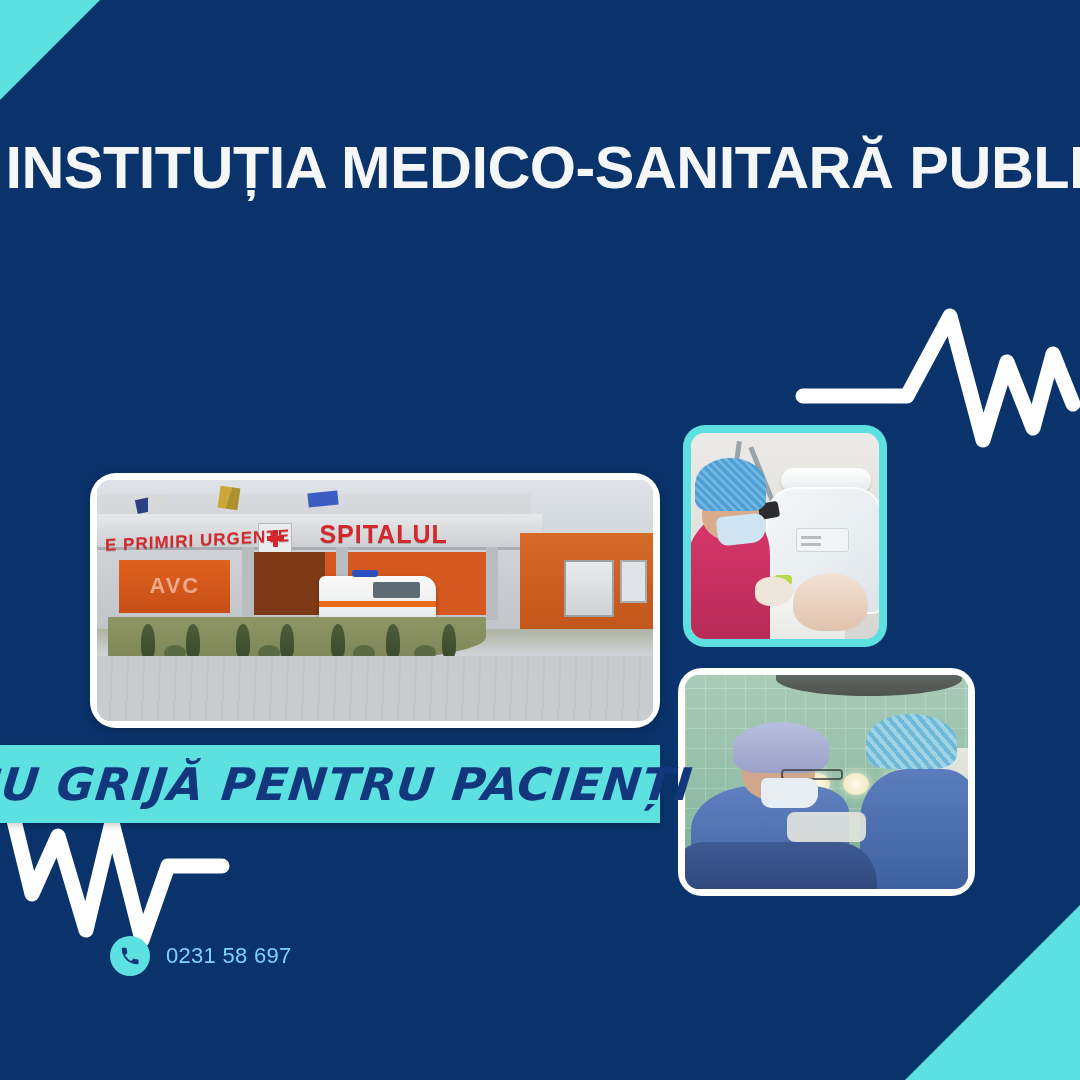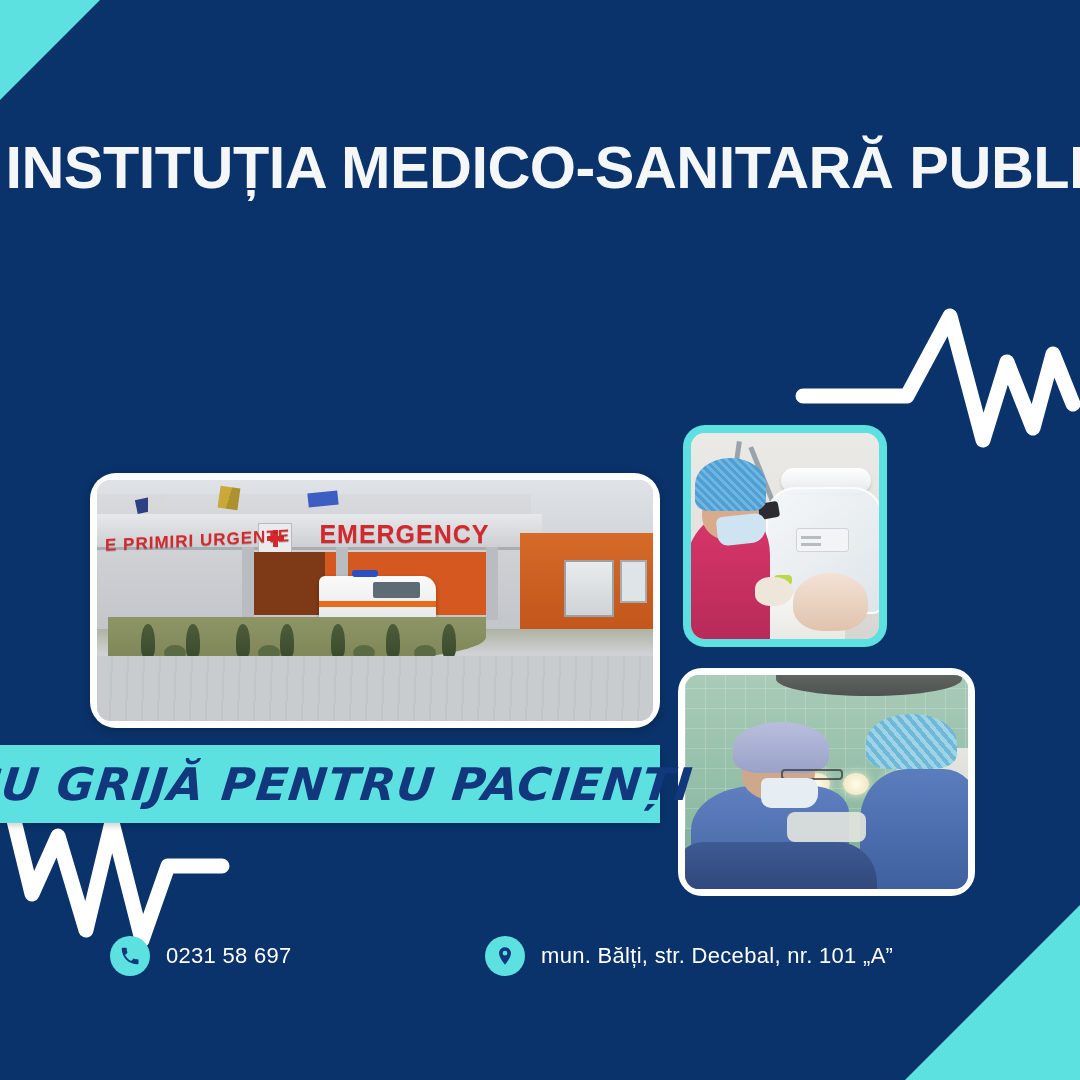--- a/index.html
+++ b/index.html
@@ -174,7 +174,7 @@
         <div class="flag" style="left:22%;top:3%;background:linear-gradient(100deg,#c9a227 50%,#a8891c 50%);transform:rotate(8deg);height:22px;width:20px;"></div>
         <div class="flag" style="left:38%;top:5%;background:#2b4fbf;transform:rotate(-6deg);"></div>
         <div class="er-cross"></div>
-        <div class="er-sign-red er-sign-em">EMERGENCY</div>
+        <div class="er-sign-red er-sign-em">SPITALUL</div>
         <div class="er-sign-red er-sign-pu">E PRIMIRI URGENTE</div>
         <div class="er-bay"></div>
         <div class="er-bay-dark"></div>

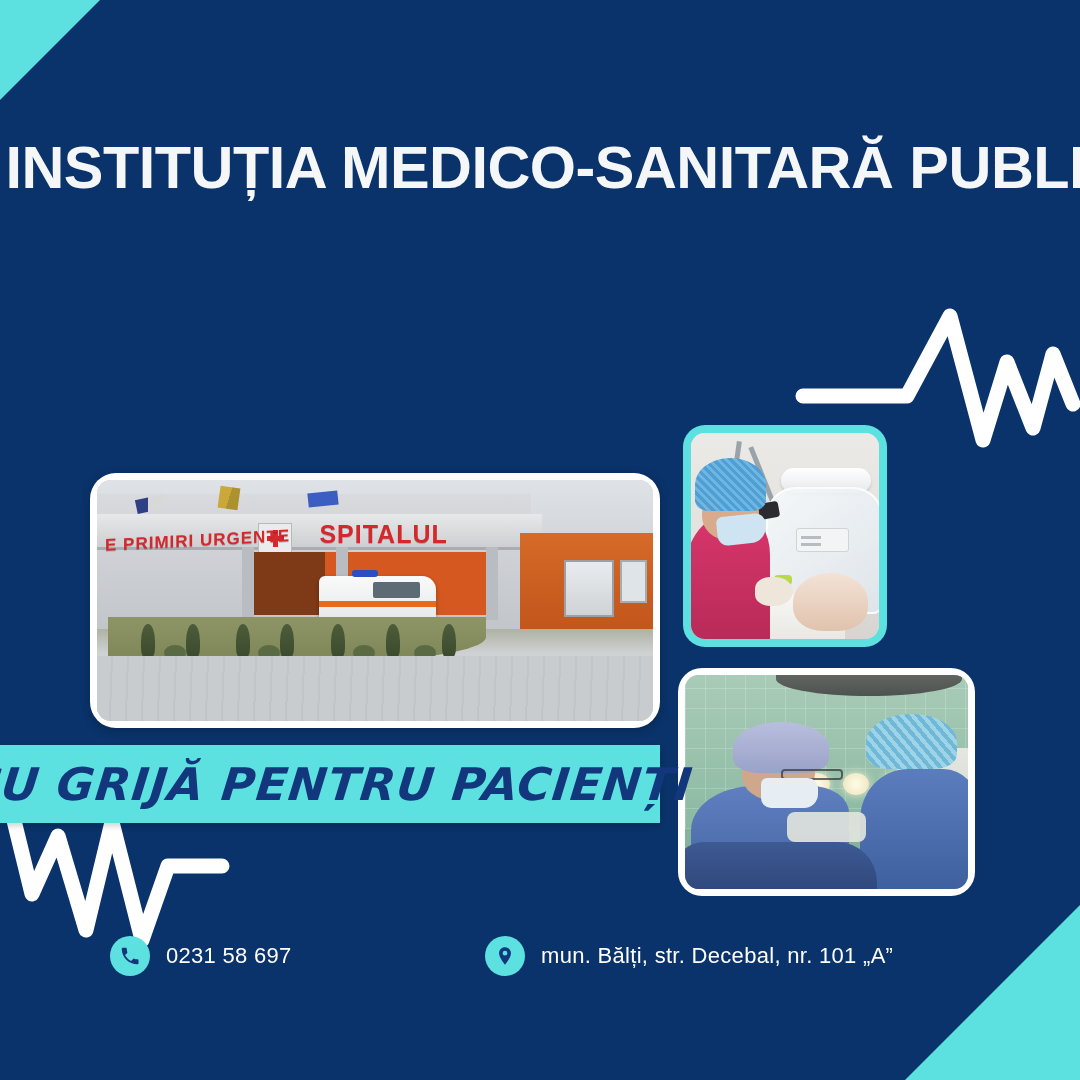--- a/index.html
+++ b/index.html
@@ -181,6 +181,9 @@
         <div class="er-pillar" style="left:26%;"></div>
         <div class="er-pillar" style="left:43%;"></div>
         <div class="er-pillar" style="left:70%;"></div>
+        <div class="er-avc">
+            <span>AVC</span>
+          </div>
         <div class="er-right"></div>
         <div class="er-door"></div>
         <div class="er-win"></div>

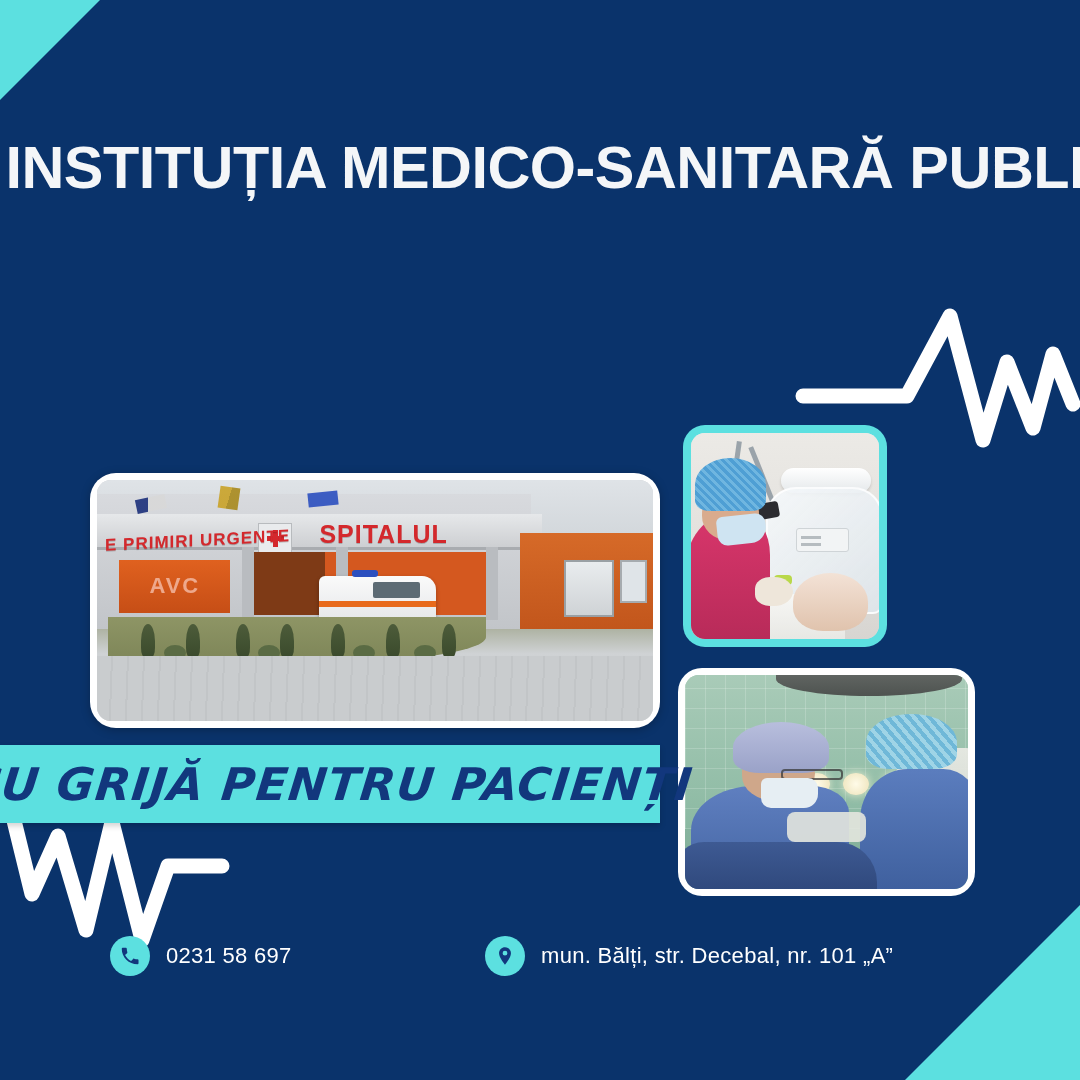--- a/index.html
+++ b/index.html
@@ -142,7 +142,7 @@
   .contact-phone{left:110px;top:936px;}
   .contact-addr{left:485px;top:936px;}
   .cicon{width:40px;height:40px;border-radius:50%;background:#5ce0e0;display:flex;align-items:center;justify-content:center;flex:0 0 auto;}
-  .ctext{color:#ffffff;font-size:22px;letter-spacing:.3px;white-space:nowrap;}
+  .ctext{color:#7dd3fc;font-size:22px;letter-spacing:.3px;white-space:nowrap;}
 </style>
 </head>
 <body>

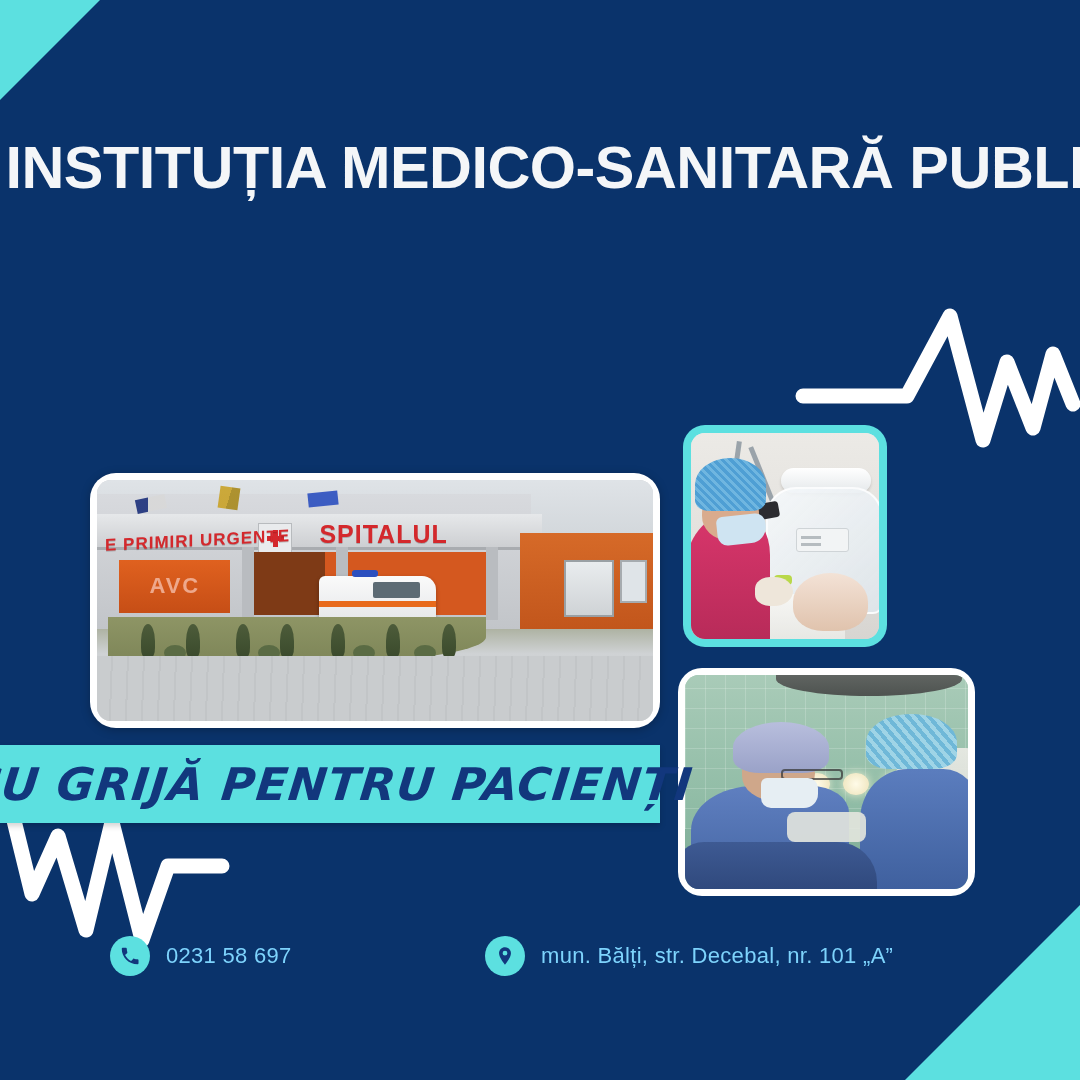--- a/index.html
+++ b/index.html
@@ -268,14 +268,6 @@
     <div class="ctext">0231 58 697</div>
   </div>
 
-  <div class="contact contact-addr">
-    <div class="cicon">
-      <svg width="22" height="22" viewBox="0 0 24 24" aria-hidden="true">
-        <path d="M12 2.5c-3.6 0-6.5 2.9-6.5 6.5 0 4.9 6.5 12.5 6.5 12.5s6.5-7.6 6.5-12.5c0-3.6-2.9-6.5-6.5-6.5zm0 9a2.6 2.6 0 1 1 0-5.2 2.6 2.6 0 0 1 0 5.2z" fill="#12377d"></path>
-      </svg>
-    </div>
-    <div class="ctext">mun. Bălți, str. Decebal, nr. 101 „A”</div>
-  </div>
 
 </div>
 

